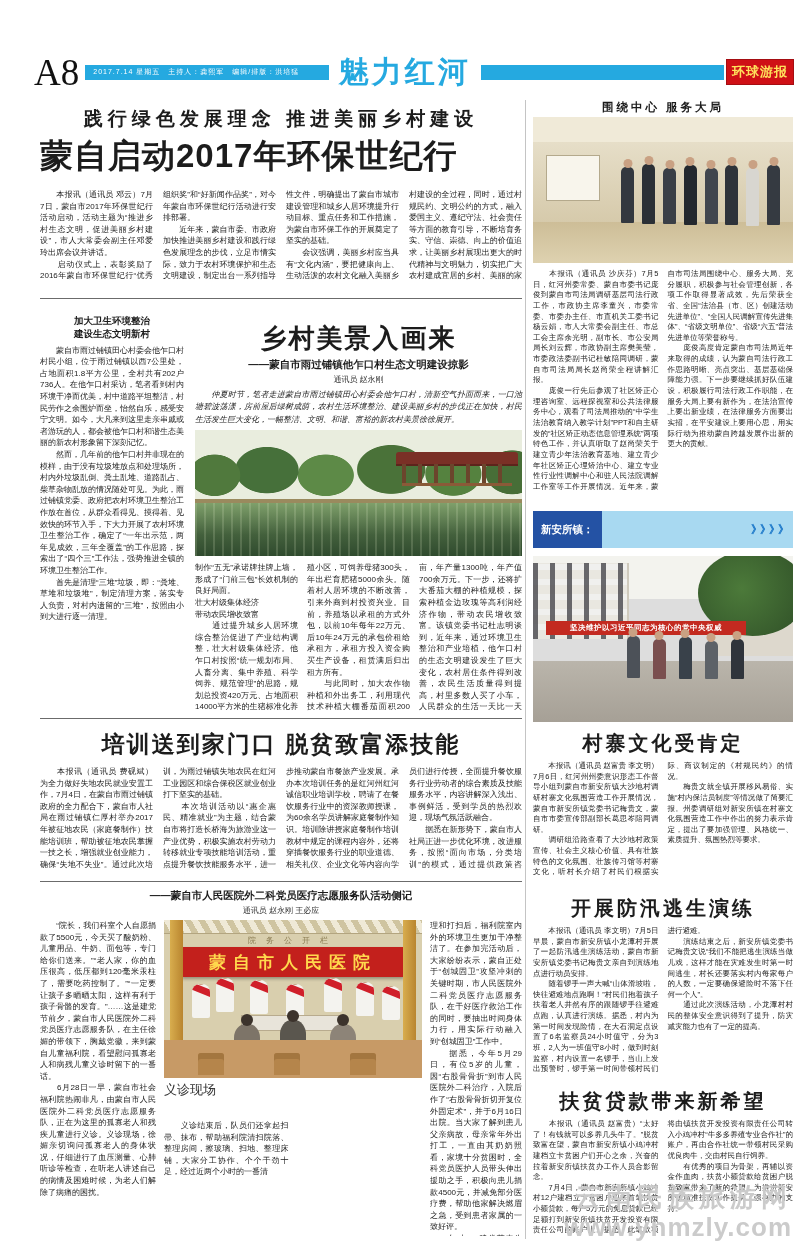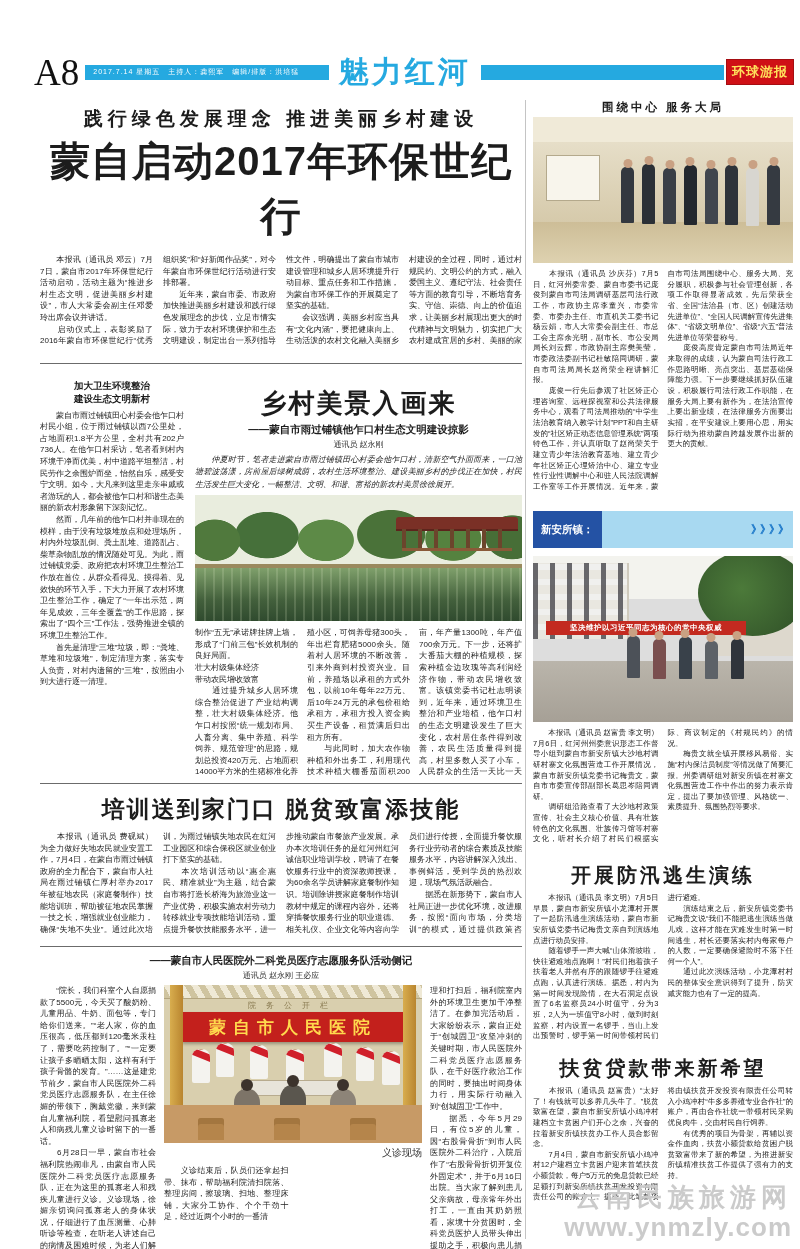--- a/index.html
+++ b/index.html
@@ -17,7 +17,7 @@
   .vrule{position:absolute;left:525px;top:100px;bottom:10px;width:1px;background:#c4c4c4;}
   
   .kicker{font-size:19px;font-weight:900;text-align:center;letter-spacing:5px;margin:10px 0 2px;}
-  .headline-xl{font-size:40px;font-weight:900;text-align:center;letter-spacing:1px;margin:2px 0 10px;}
+  .headline-xl{font-size:33px;font-weight:900;text-align:left;letter-spacing:1px;margin:2px 0 10px;}
   .headline-l{font-size:26px;font-weight:900;text-align:center;letter-spacing:2px;margin:8px 0 2px;}
   .headline-m{font-size:23px;font-weight:900;text-align:center;letter-spacing:2px;margin:10px 0 6px;}
   .headline-r{font-size:20px;font-weight:900;text-align:center;letter-spacing:3px;margin:8px 0 4px;}

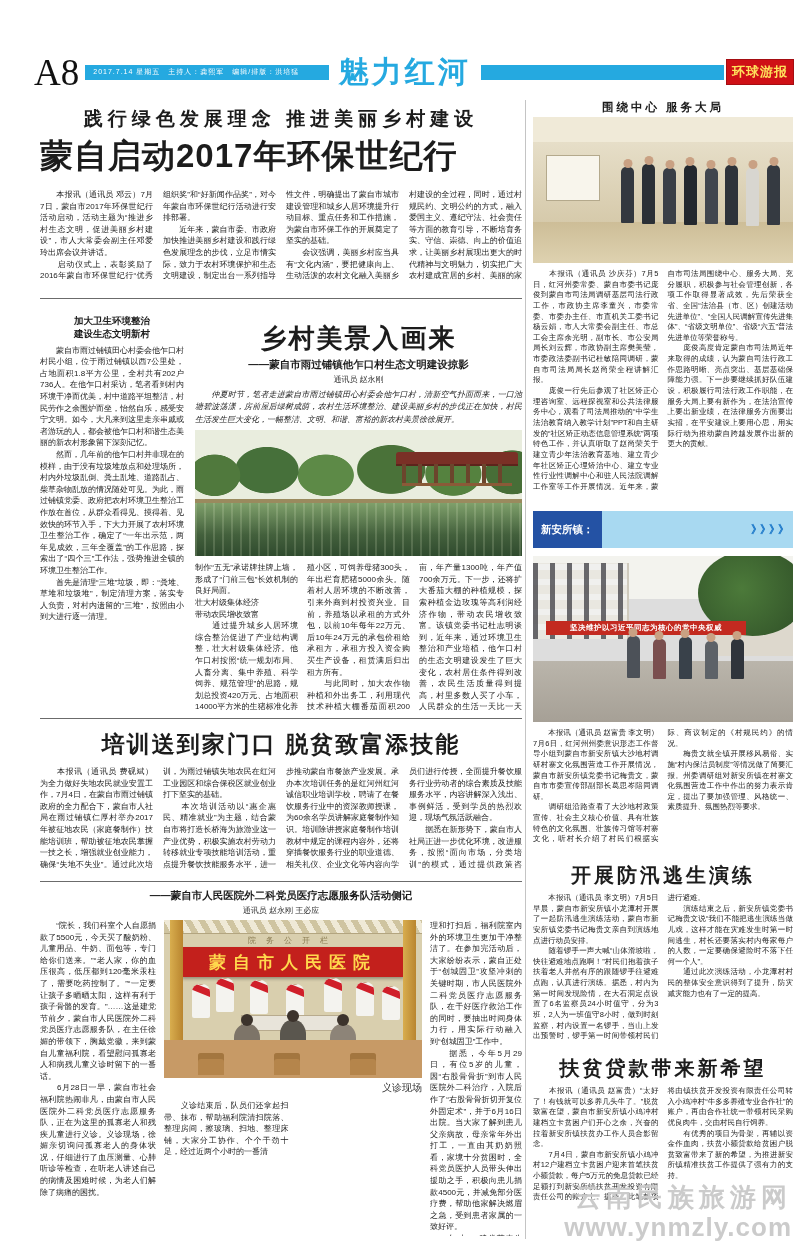--- a/index.html
+++ b/index.html
@@ -328,6 +328,7 @@
     </div>
 
     <div>
+      <div class="headline-r">村寨文化受肯定</div>
       <div class="flow small c2" style="height:122px;">　　本报讯（通讯员 赵富贵 李文明）7月6日，红河州州委意识形态工作督导小组到蒙自市新安所镇大沙地村调研村寨文化氛围营造工作开展情况，蒙自市新安所镇党委书记梅贵文，蒙自市市委宣传部副部长葛思岑陪同调研。
 　　调研组沿路查看了大沙地村政策宣传、社会主义核心价值、具有壮族特色的文化氛围、壮族传习馆等村寨文化，听村长介绍了村民们根据实际、商议制定的《村规民约》的情况。
 　　梅贵文就全镇开展移风易俗、实施“村内保洁员制度”等情况做了简要汇报。州委调研组对新安所镇在村寨文化氛围营造工作中作出的努力表示肯定，提出了要加强管理、风格统一、素质提升、氛围热烈等要求。</div>

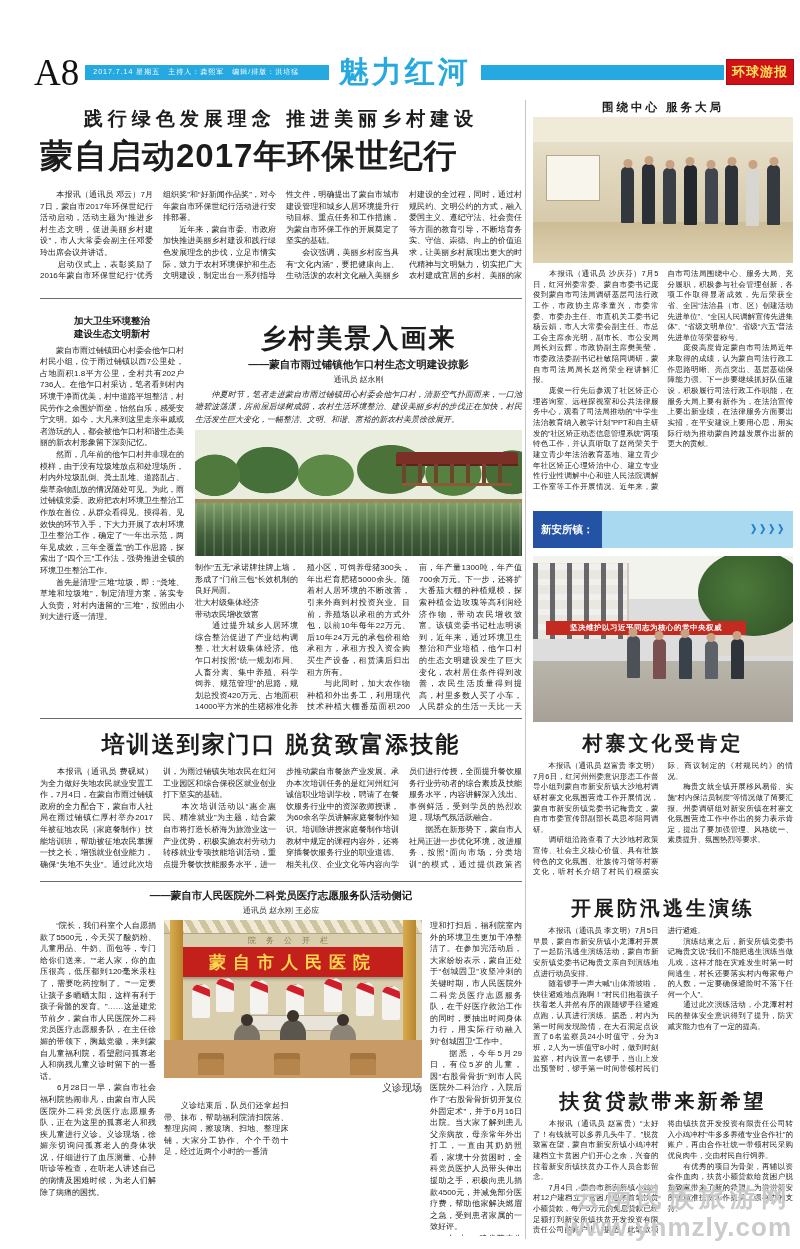--- a/index.html
+++ b/index.html
@@ -43,7 +43,7 @@
   .a4-left{width:116px;flex:none;}
   .a4-mid{width:258px;flex:none;}
   .a4-right{flex:1;min-width:0;}
-  .caption{font-size:10px;text-align:right;color:#333;margin:3px 0 5px;}
+  .caption{font-size:13px;text-align:left;color:#333;margin:3px 0 21px;}
   
   .townbanner{display:flex;height:37px;margin:12px 0 8px;align-items:stretch;}
   .tb-label{background:#2452a4;color:#fff;font-size:10.5px;font-weight:bold;display:flex;

